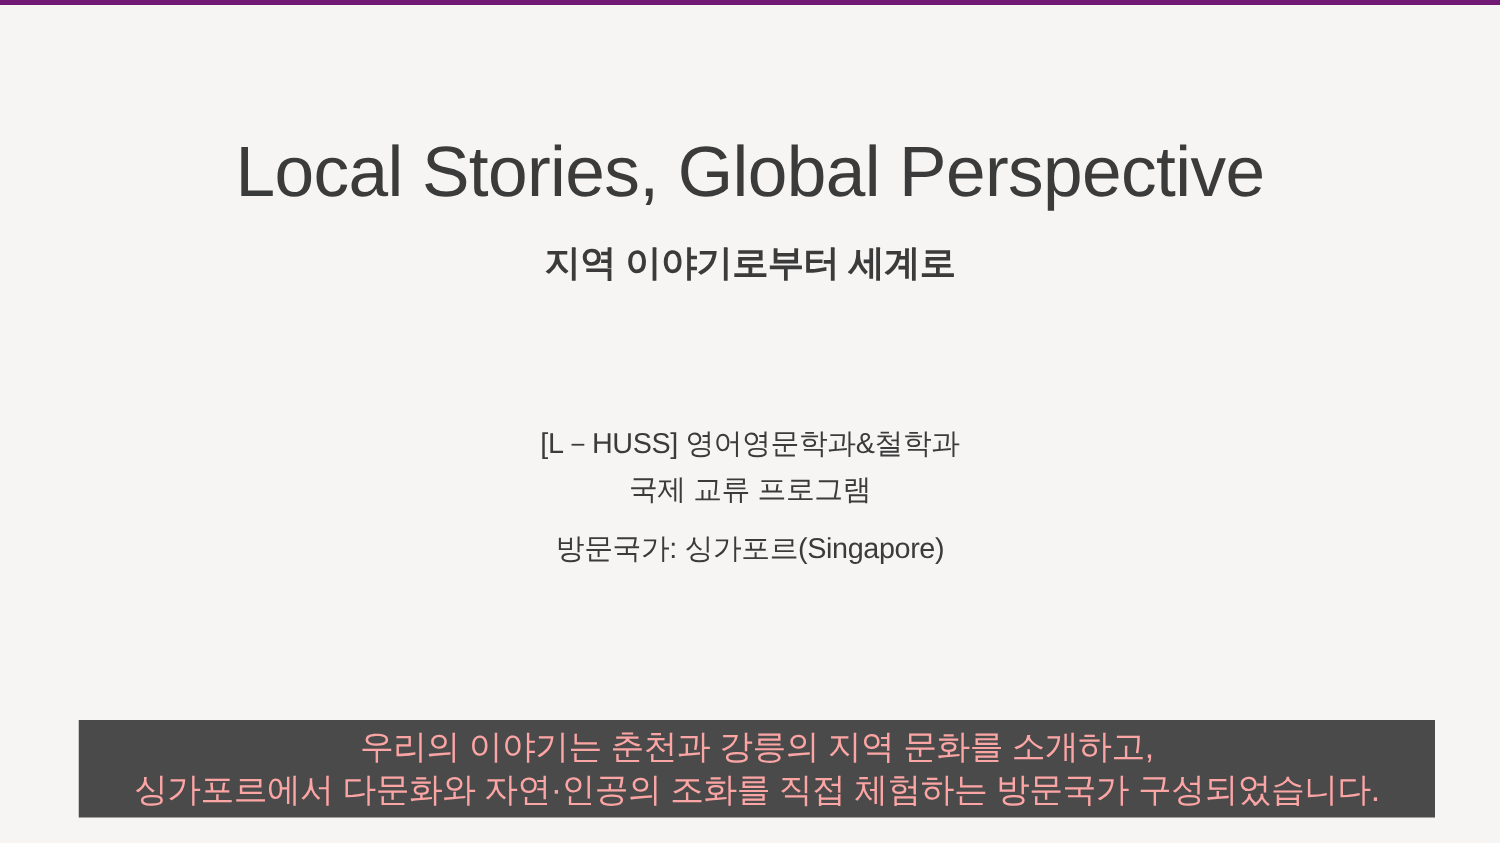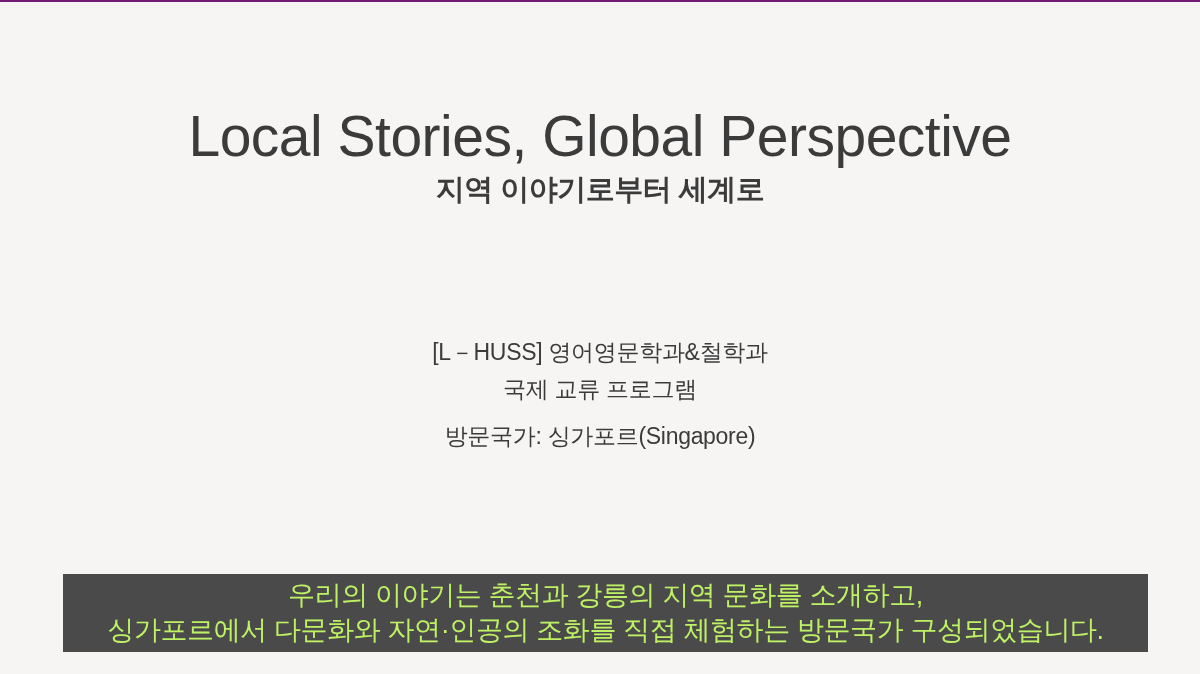--- a/index.html
+++ b/index.html
@@ -20,7 +20,7 @@
     height: 674px;
     background: #f6f5f4;
     box-sizing: border-box;
-    border-top: 2px solid #701a75;
+    border-top: 4px solid #701a75;
   }
 
   

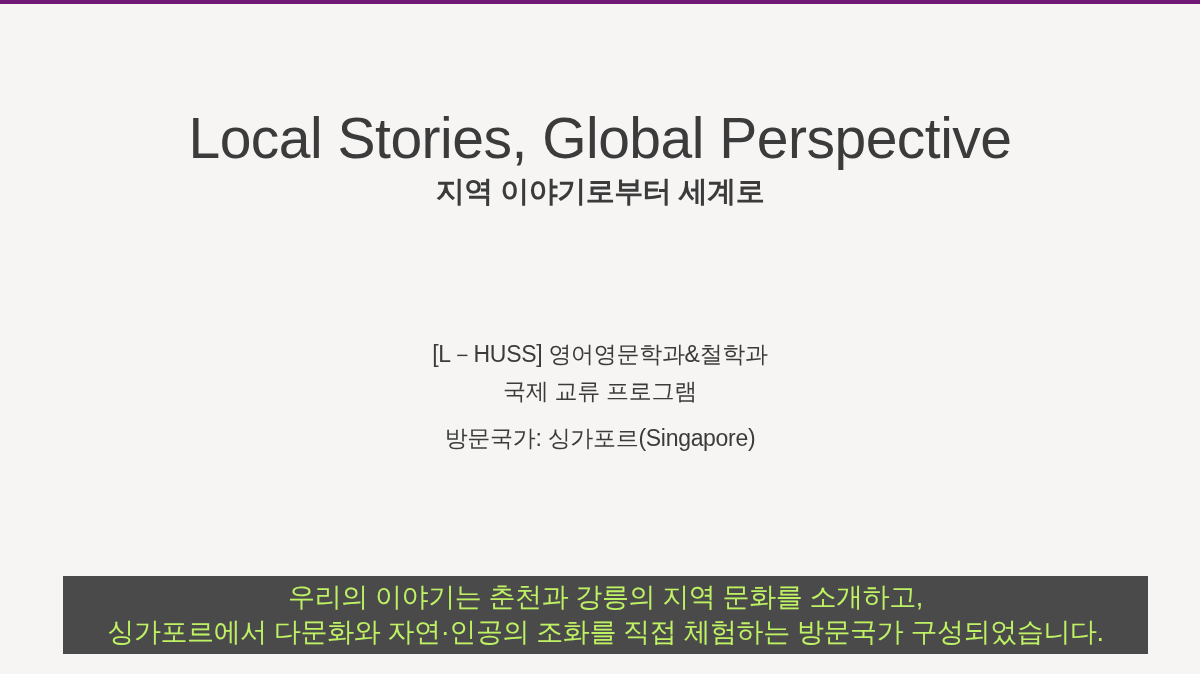--- a/index.html
+++ b/index.html
@@ -40,7 +40,7 @@
     white-space: nowrap;
   }
   .sub-title {
-    margin-top: 4px;
+    margin-top: 24px;
     font-size: 29px;
     line-height: 1.2;
     font-weight: 700;

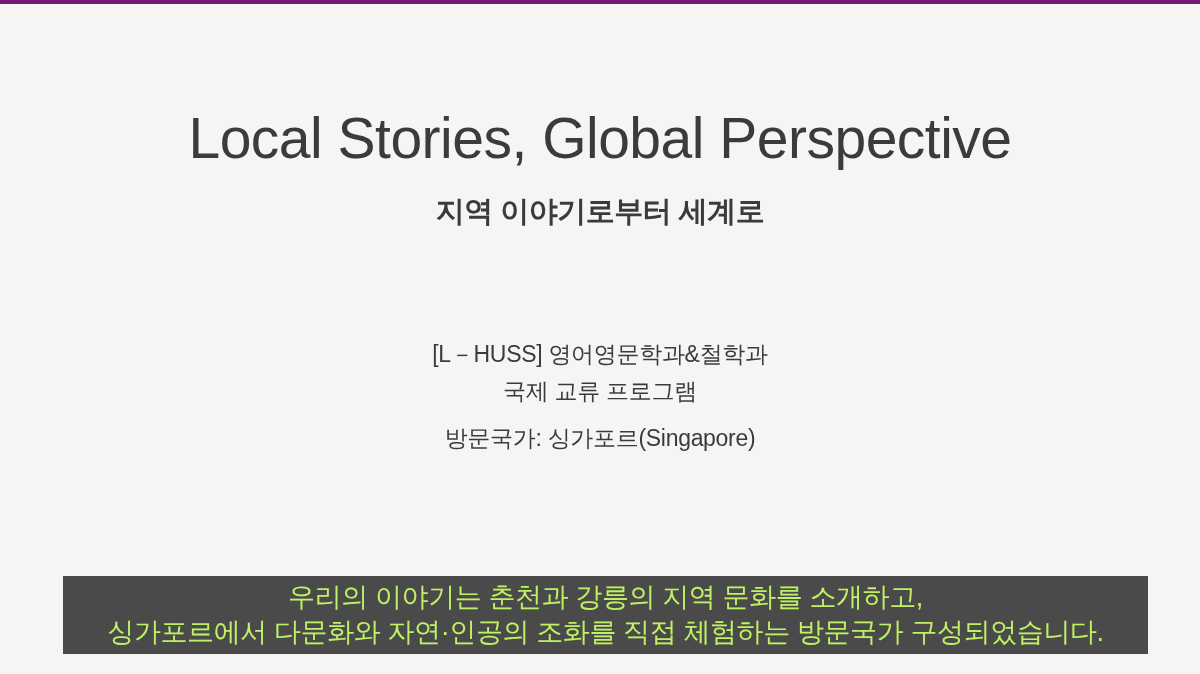--- a/index.html
+++ b/index.html
@@ -92,7 +92,7 @@
     font-size: 27px;
     line-height: 1.3;
     font-weight: 400;
-    color: #bef264;
+    color: #fca5a5;
     text-align: center;
     letter-spacing: -0.4px;
     white-space: nowrap;

